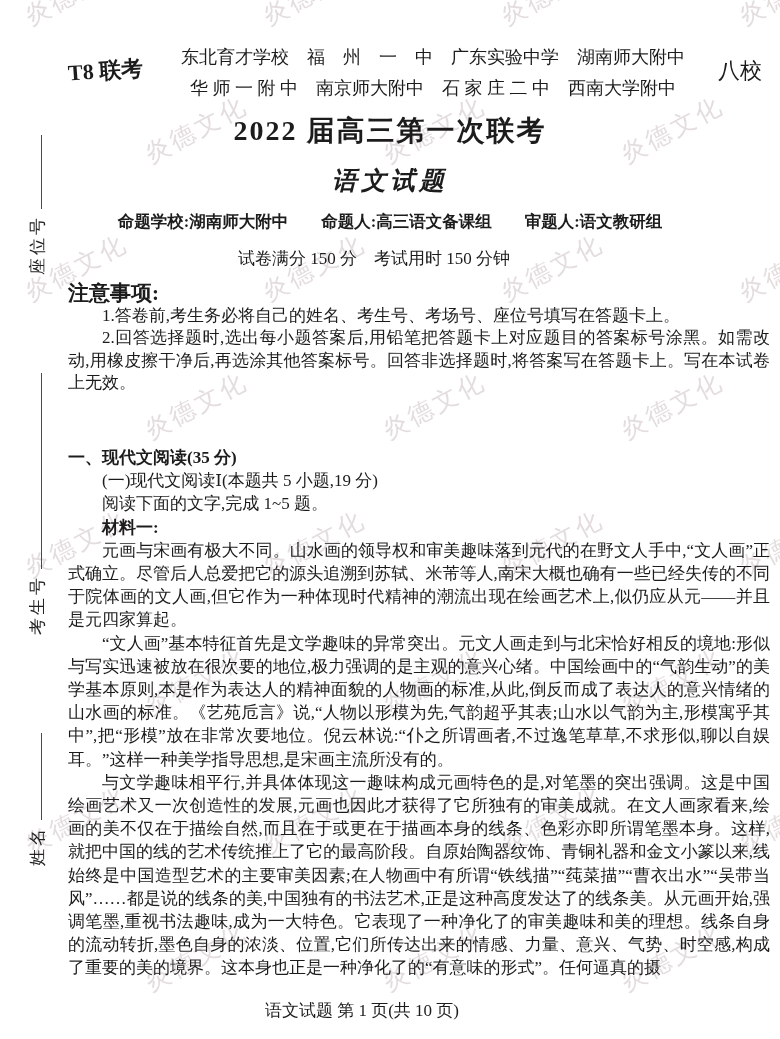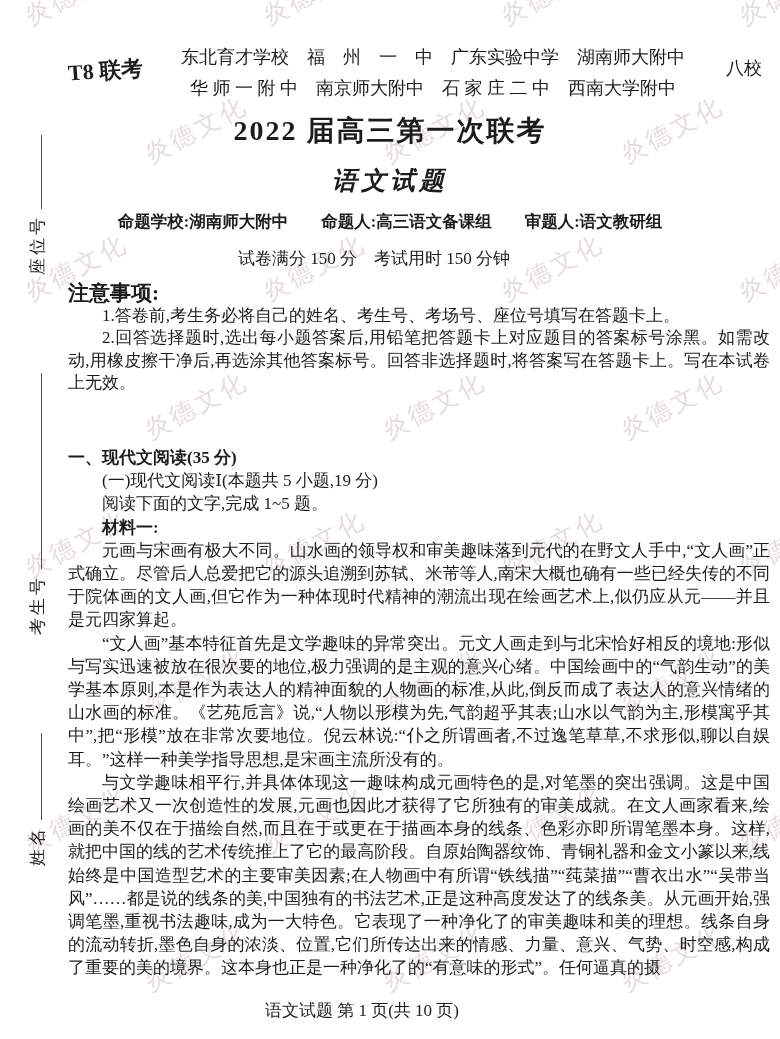--- a/index.html
+++ b/index.html
@@ -34,7 +34,7 @@
   }
   .group-badge{
     position:absolute;right:18px;top:56px;z-index:2;
-    font-size:18px;white-space:nowrap;
+    font-size:22px;white-space:nowrap;
   }
   .exam-title{
     position:absolute;left:0;top:112px;width:780px;z-index:2;

